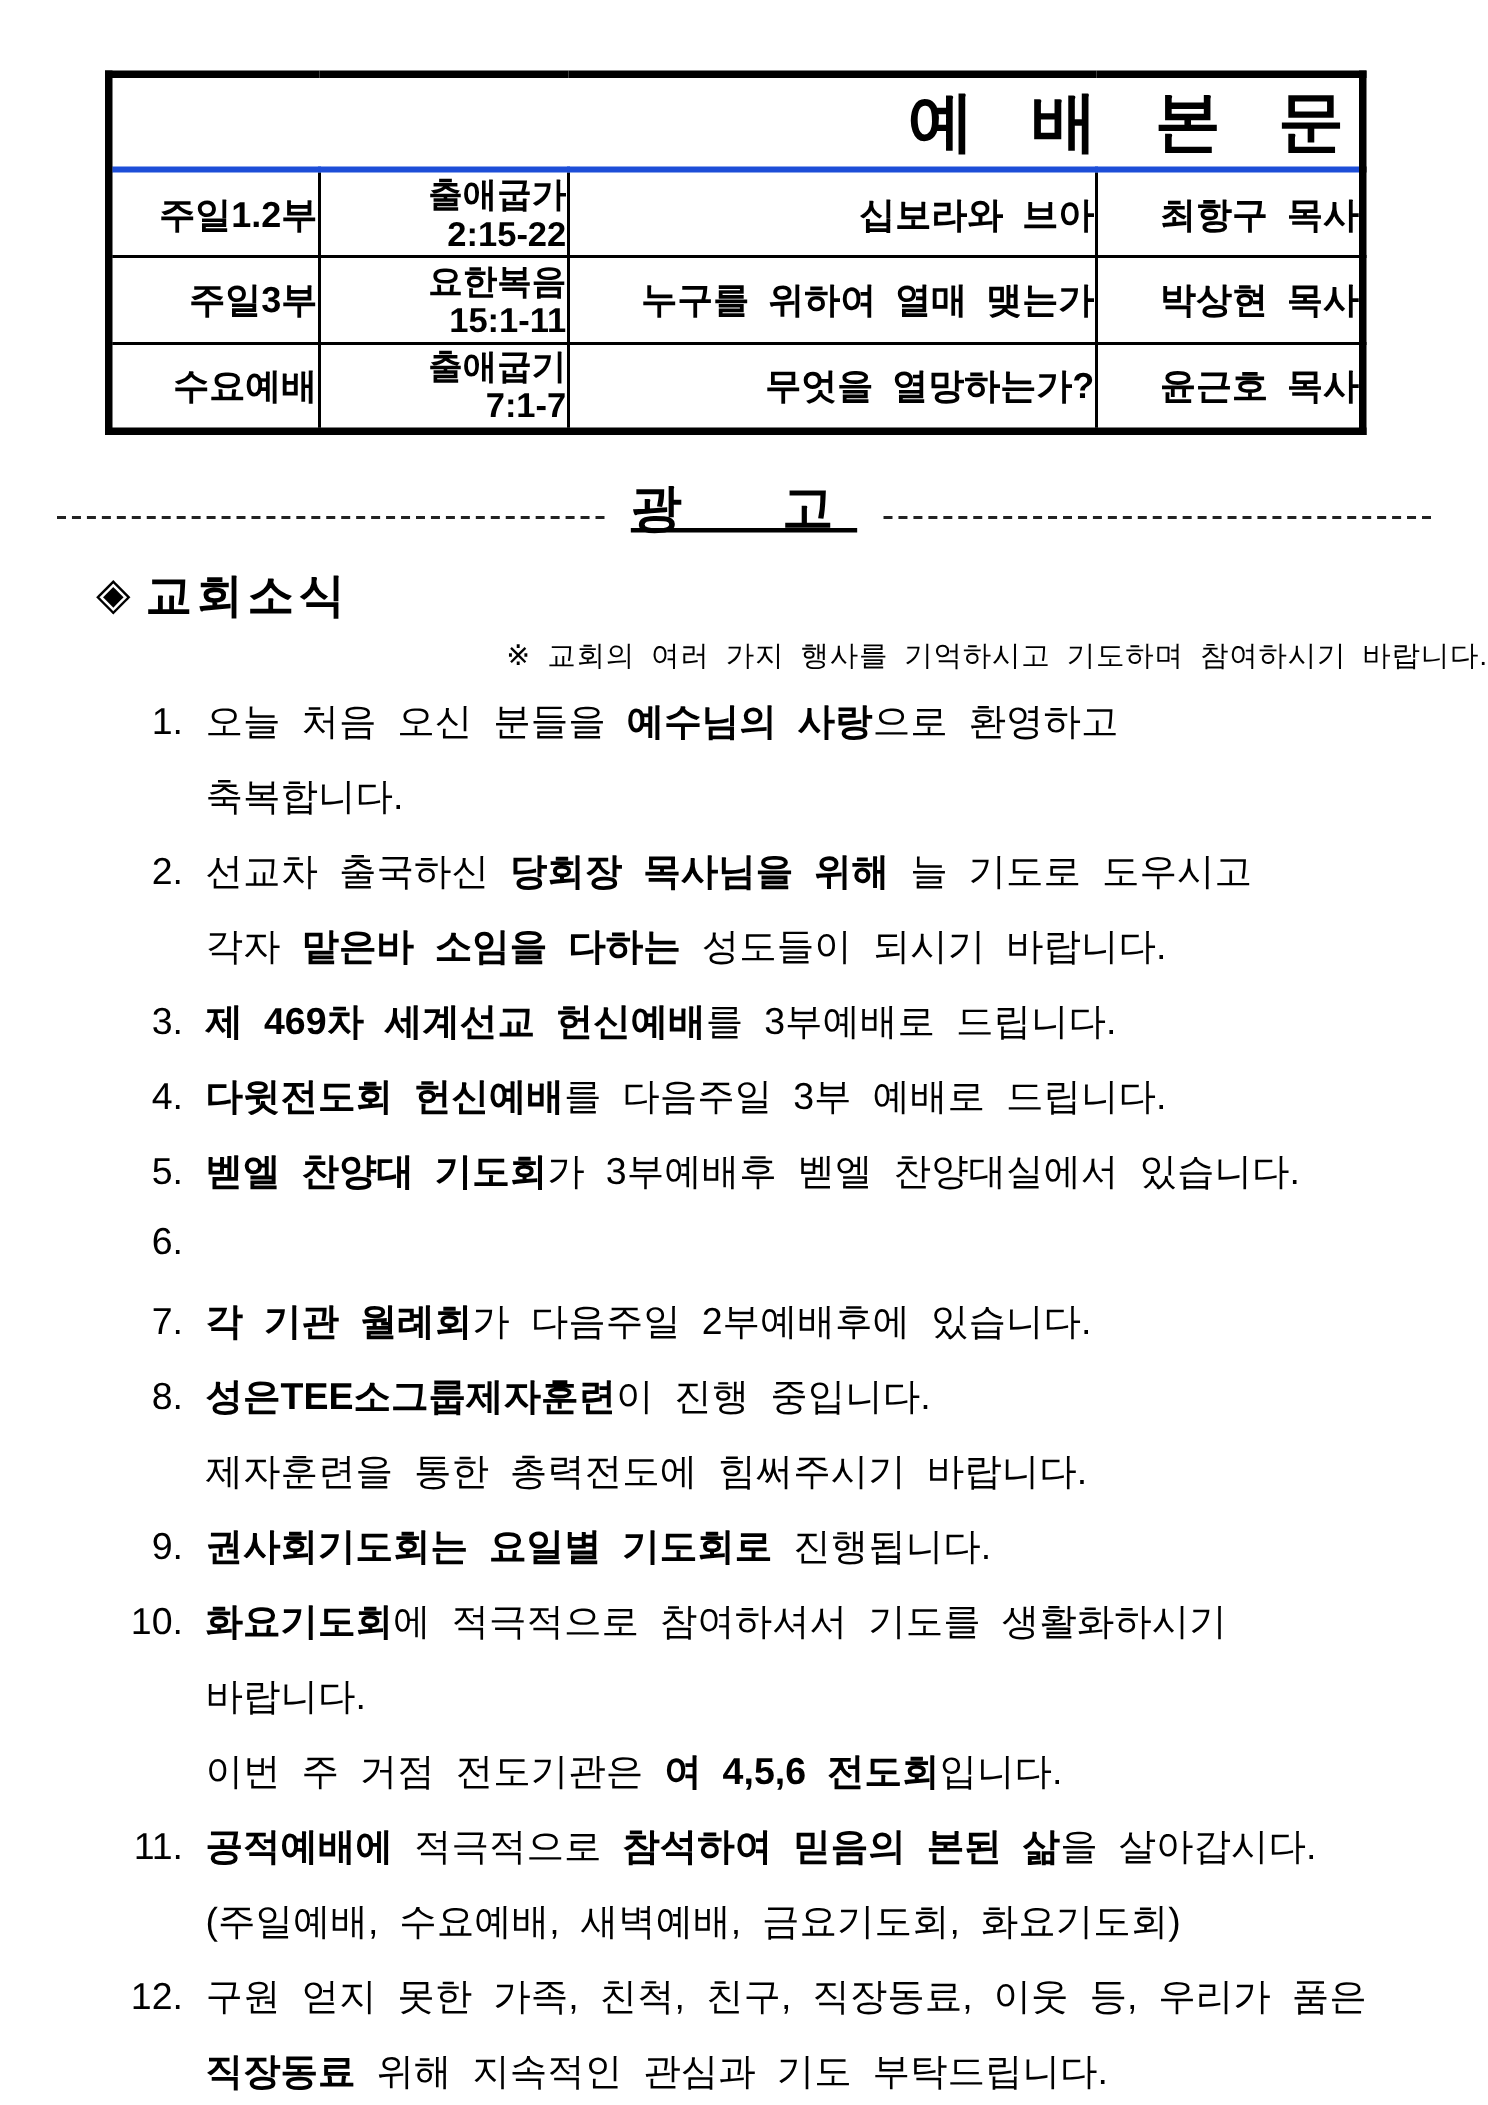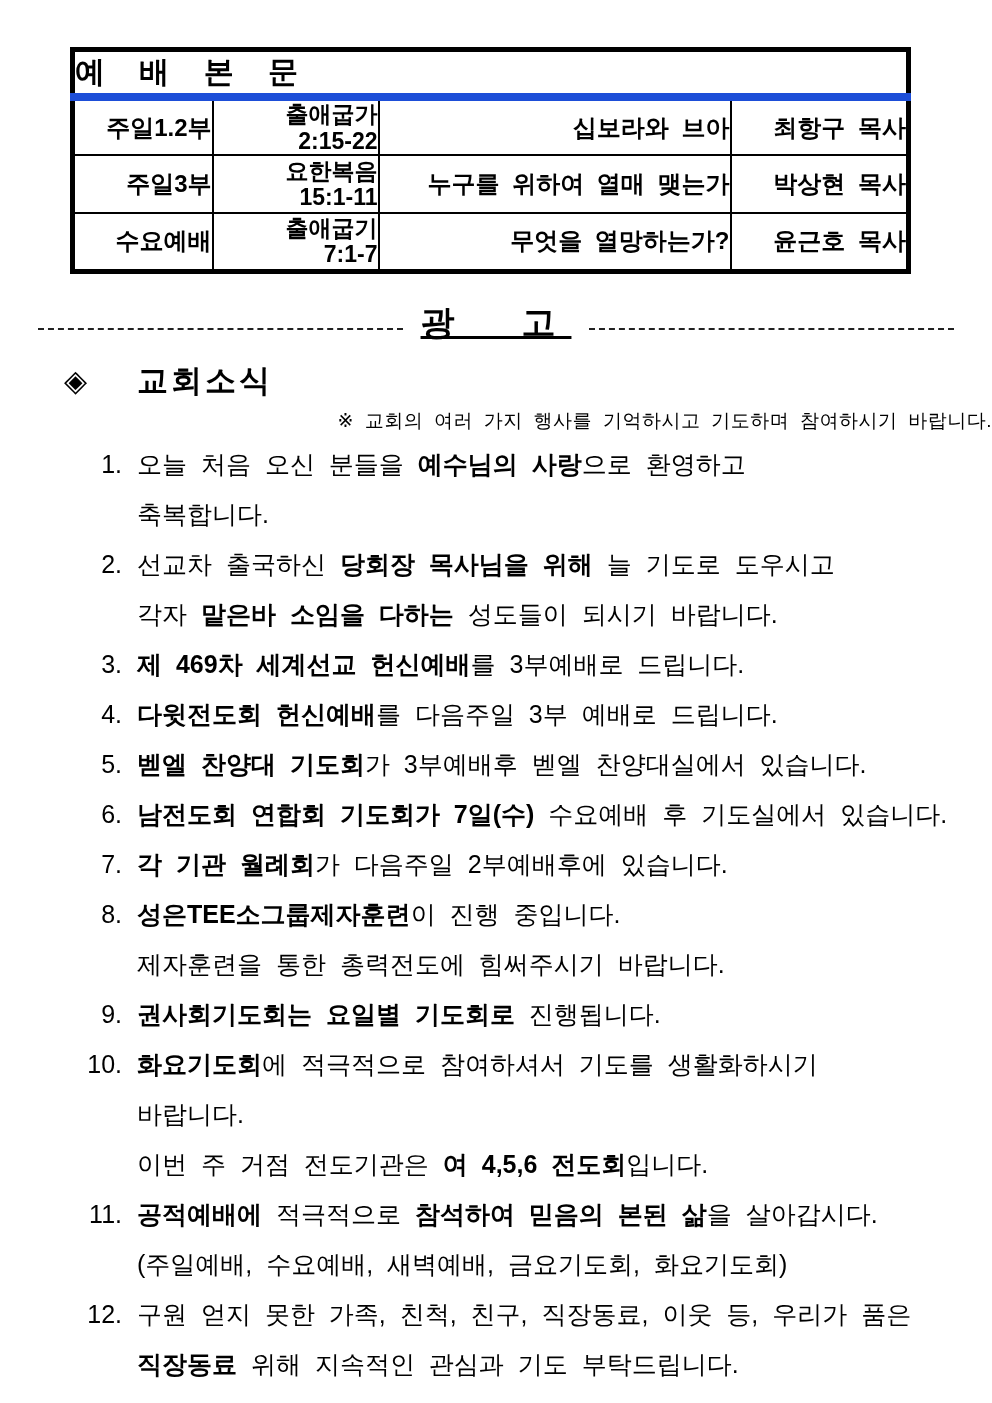--- a/index.html
+++ b/index.html
@@ -25,9 +25,9 @@
   .worship-table { border: 5px solid #000; }
   .worship-table .title-cell {
     height: 47px;
-    text-align: left; vertical-align: middle;
-    font-size: 30px; font-weight: bold; letter-spacing: 10px;
-    border-bottom: 8px solid #1d4ed8;
+    text-align: right; vertical-align: middle;
+    font-size: 44px; font-weight: bold; letter-spacing: 10px;
+    border-bottom: 4px solid #1d4ed8;
   }
   .worship-table td {
     height: 58px;

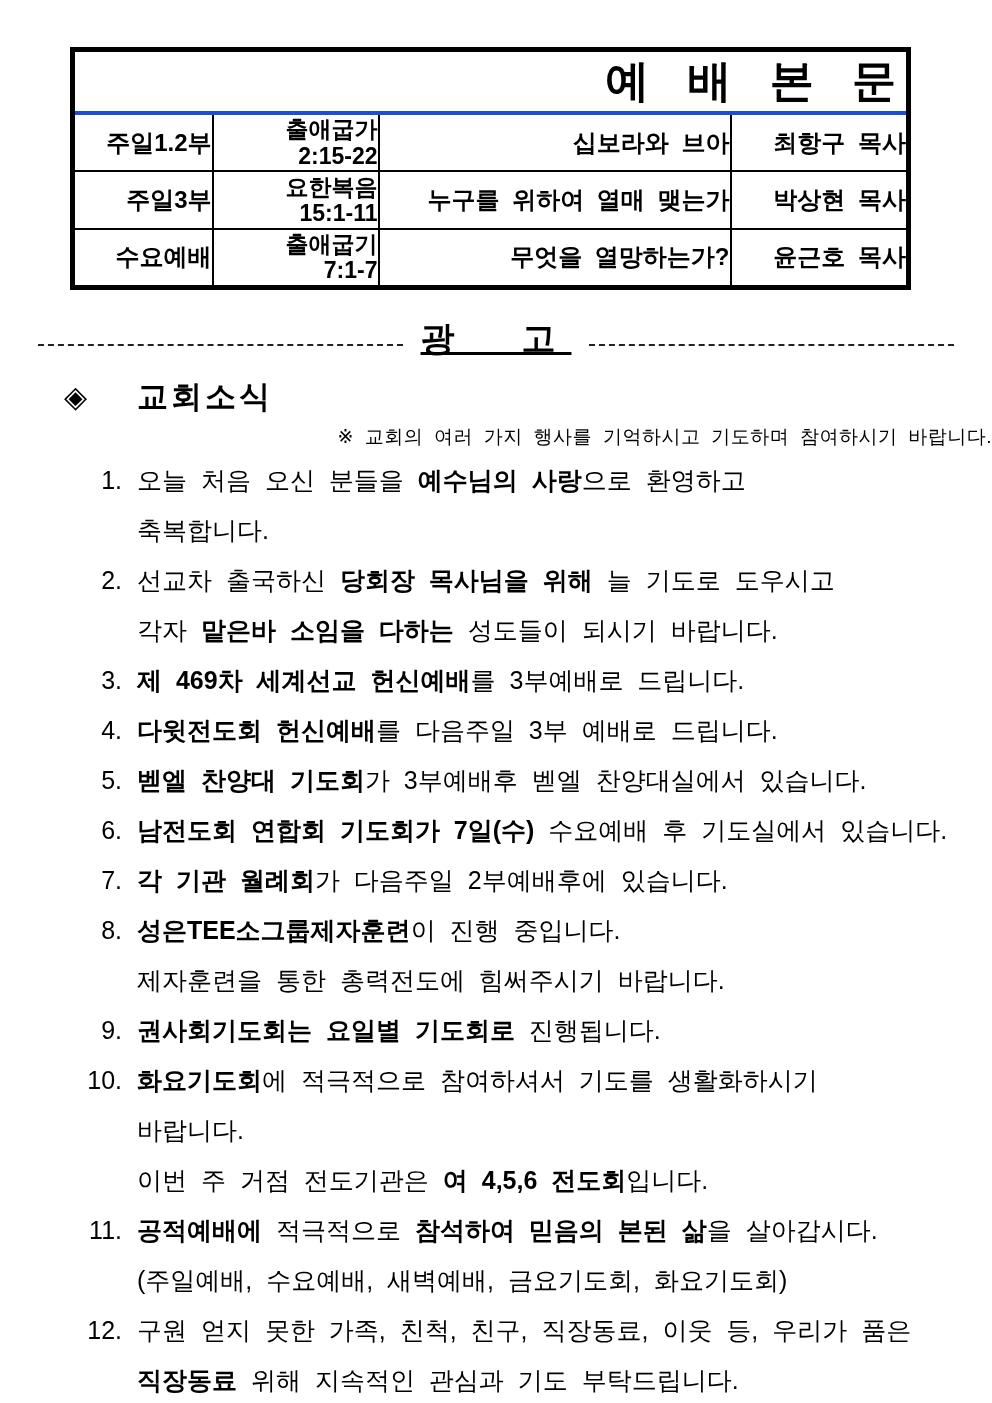--- a/index.html
+++ b/index.html
@@ -66,7 +66,7 @@
     font-size: 31px; font-weight: bold;
   }
   .section-heading .bullet { font-size: 30px; margin-right: 10px; }
-  .section-heading .heading-text { letter-spacing: 3px; margin-left: 40px; }
+  .section-heading .heading-text { letter-spacing: 3px; }
 
   .section-note {
     margin: 6px 0 0 116px;

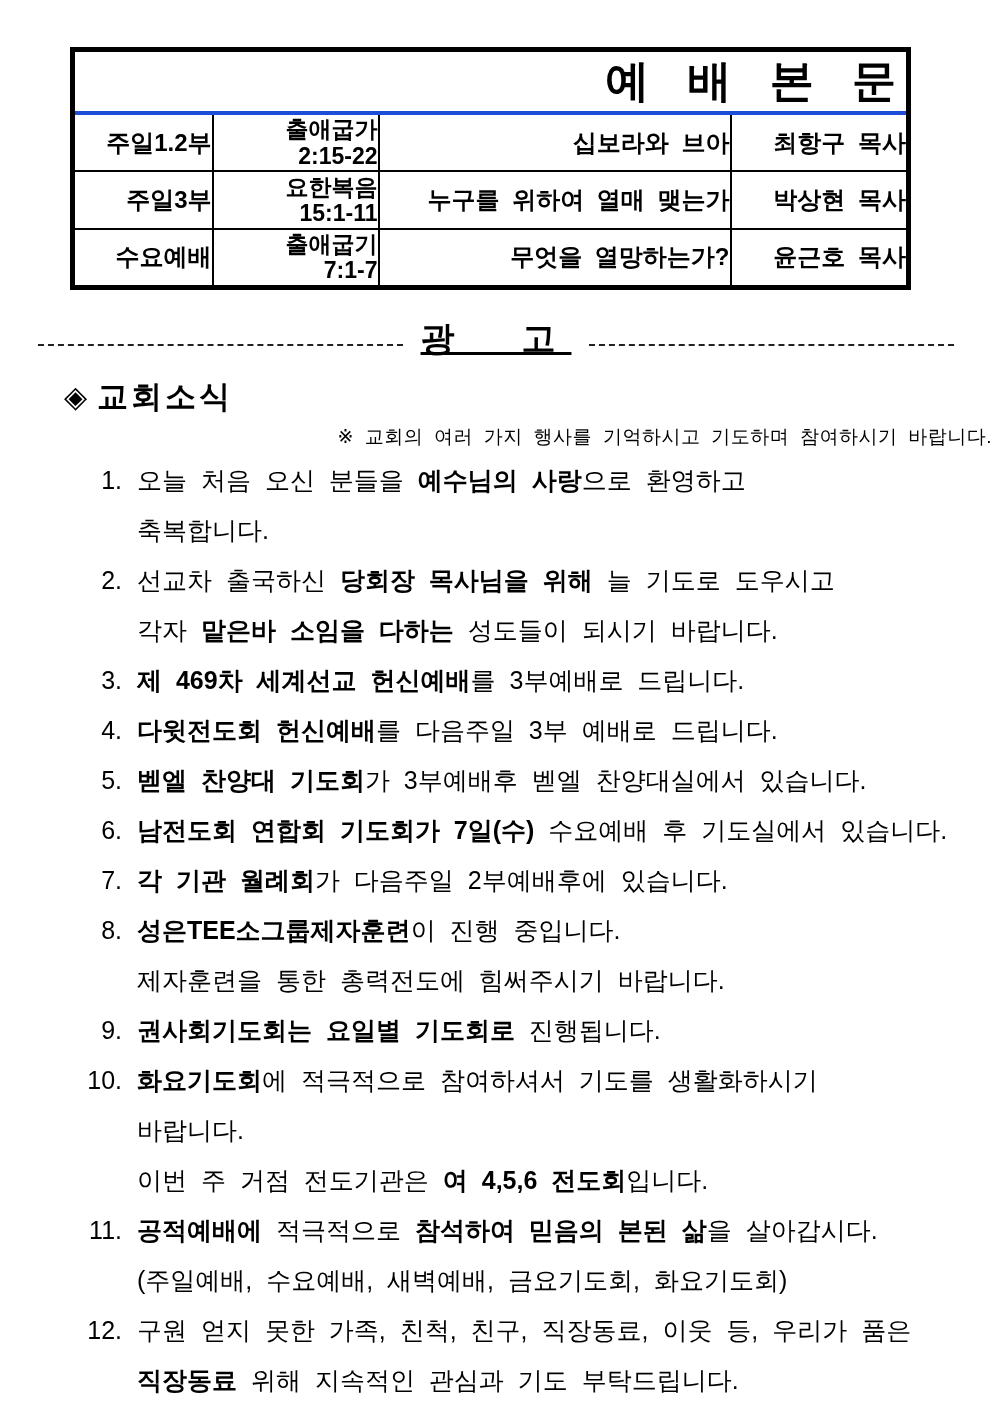--- a/index.html
+++ b/index.html
@@ -188,7 +188,6 @@
       </div>
       <div class="item-line">
         <span class="item-no">6.</span>
-        <span class="item-text"><span class="b">남전도회 연합회 기도회가 7일(수)</span><span> 수요예배 후 기도실에서 있습니다.</span></span>
       </div>
       <div class="item-line">
         <span class="item-no">7.</span>

